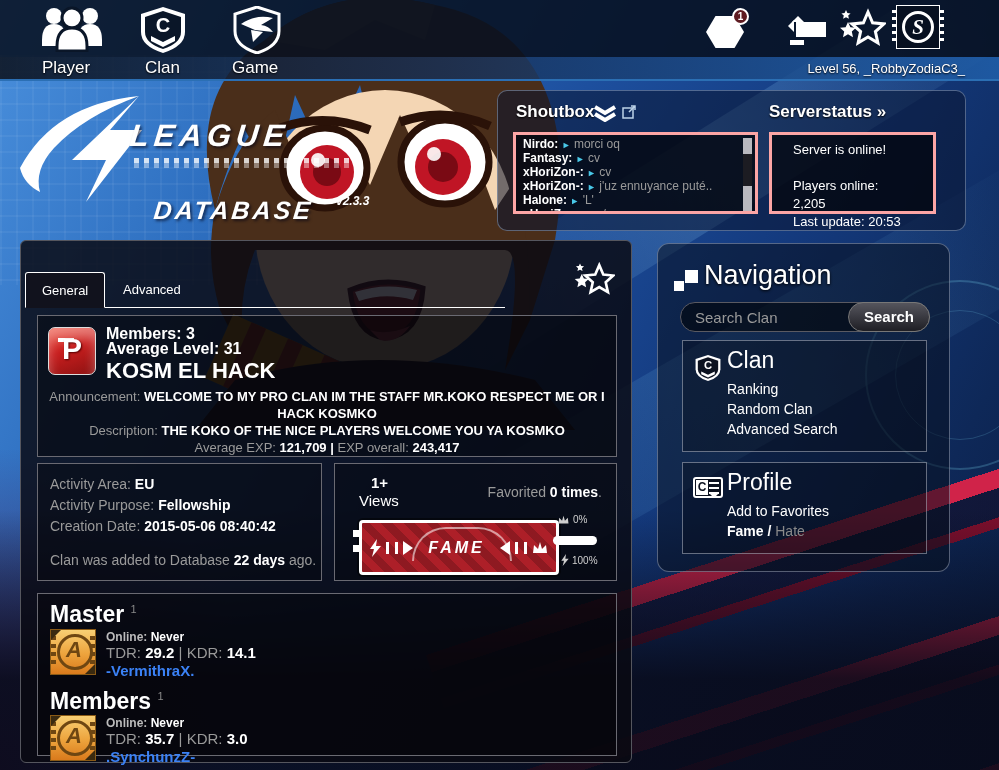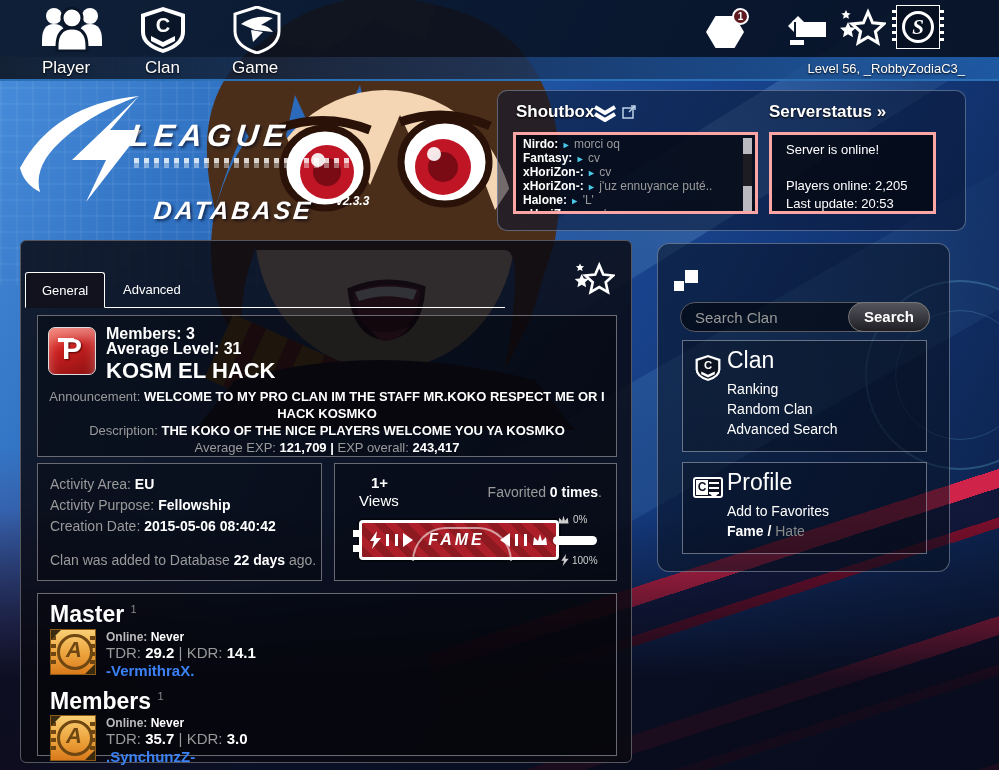--- a/index.html
+++ b/index.html
@@ -95,7 +95,7 @@
   .chat-scroll .thumb-b { position:absolute; bottom:0; left:0; width:9px; height:26px; background:#b9b9bf; }
   .server-title { position:absolute; left:271px; top:11px; color:#fff; font-size:17px; font-weight:bold;
     text-shadow:0 1px 2px #000; cursor:pointer;text-align:center; }
-  .serverbox { position:absolute; left:271px; top:41px; width:167px; height:82px; padding:6px 14px;
+  .serverbox { position:absolute; left:271px; top:41px; width:167px; height:82px; padding:6px 21px;
     color:#fff; font-size:13px; line-height:18px; }
   .serverbox .row2 { margin-top:18px; }
 

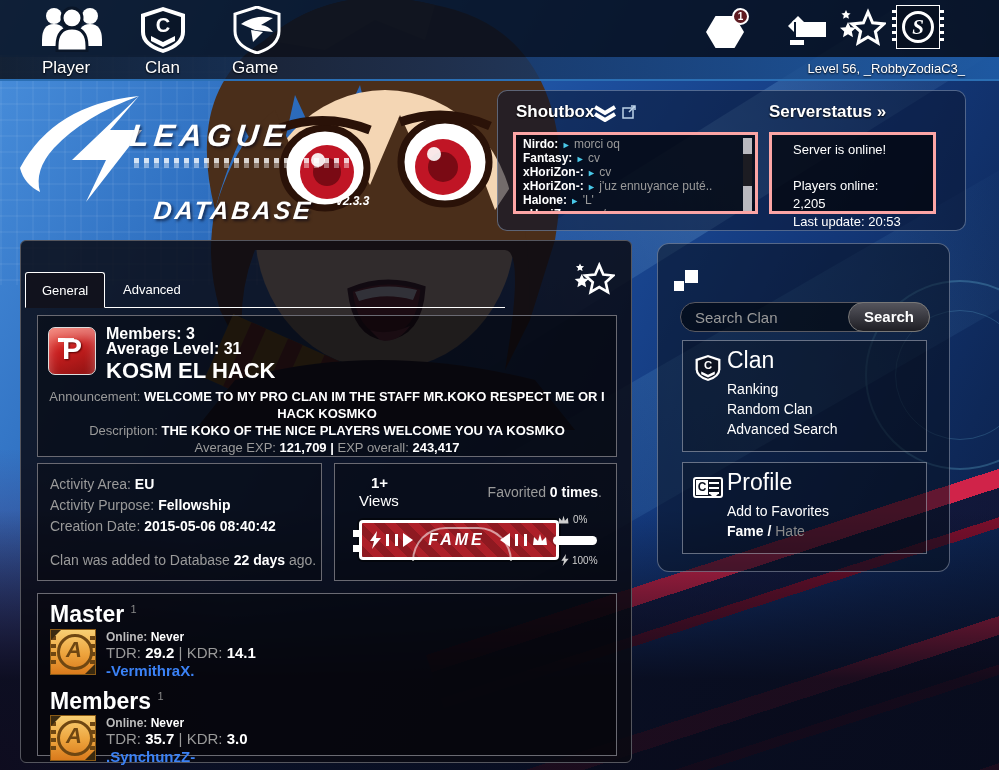--- a/index.html
+++ b/index.html
@@ -493,6 +493,7 @@
     <span class="s1"></span>
     <span class="s2"></span>
   </div>
+  <div class="nav-title">Navigation</div>
 
   <div class="searchpill">
     <input type="text" placeholder="Search Clan" style="">

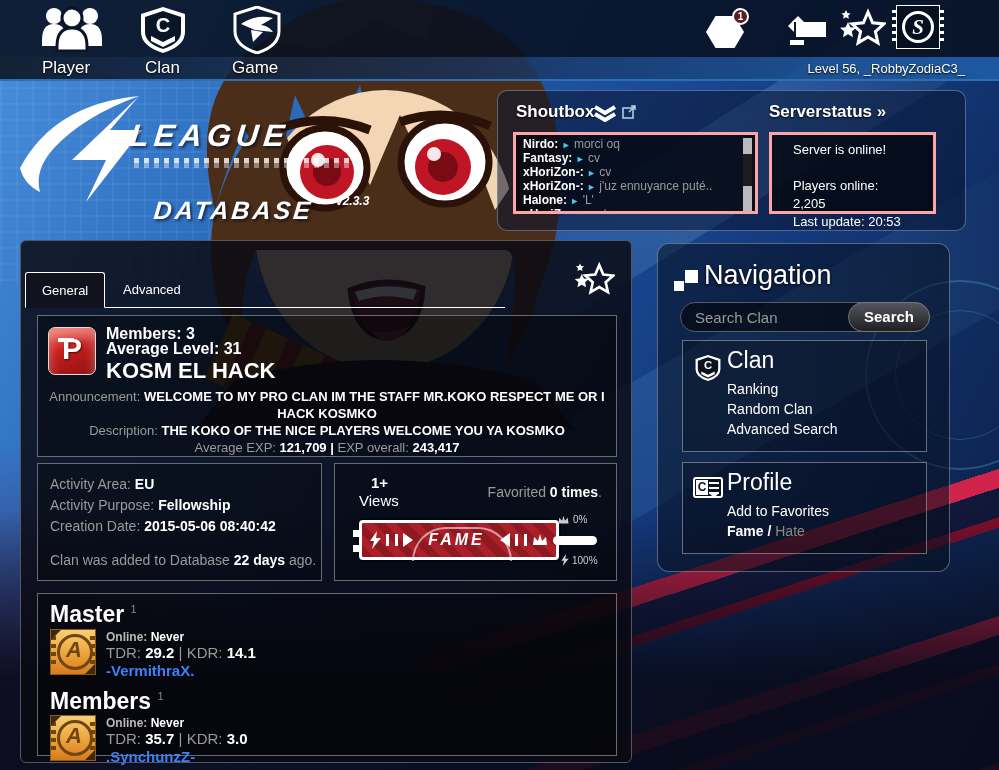--- a/index.html
+++ b/index.html
@@ -134,7 +134,7 @@
   .views-count { position:absolute; left:36px; top:10px; color:#fff; font-weight:bold; font-size:15px; }
   .views-label { position:absolute; left:24px; top:28px; color:#fff; font-size:15px; }
   .fav-line { position:absolute; right:14px; top:20px; font-size:14px;padding-left:30px; }
-  .famebanner { position:absolute; left:24px; top:56px; width:200px; height:40px;
+  .famebanner { position:absolute; left:24px; top:56px; width:200px; height:55px;
     background:#ad1f28 repeating-linear-gradient(45deg,rgba(0,0,0,0.18) 0 8px,transparent 8px 16px);
     border:3px solid #fff; border-radius:4px; box-shadow:0 0 0 2px rgba(0,0,0,0.45); }
   .famebanner .tab1,.famebanner .tab2 { position:absolute; left:-9px; width:7px; height:7px; background:#fff; }

